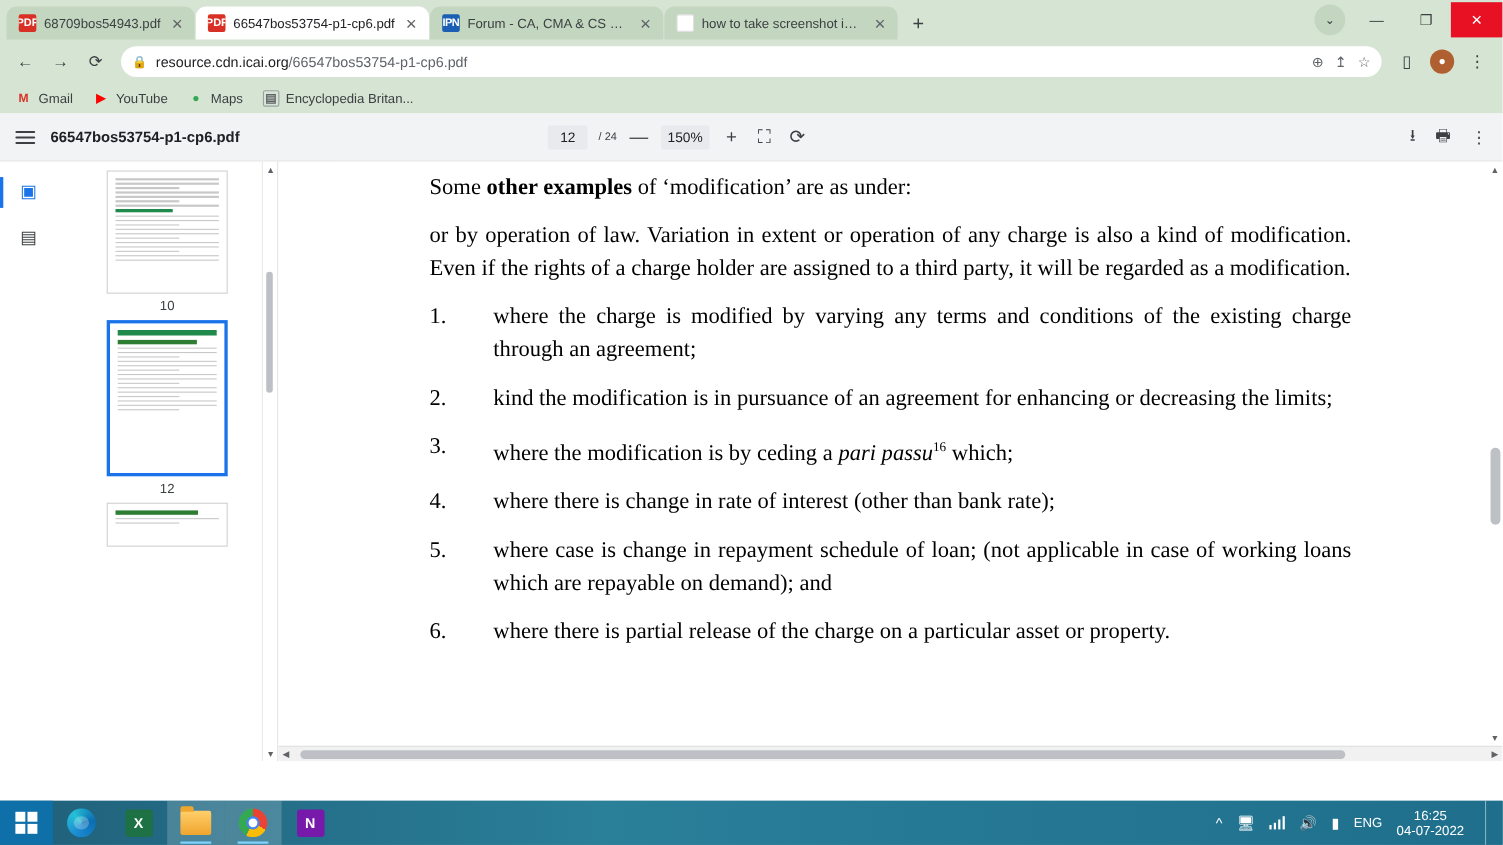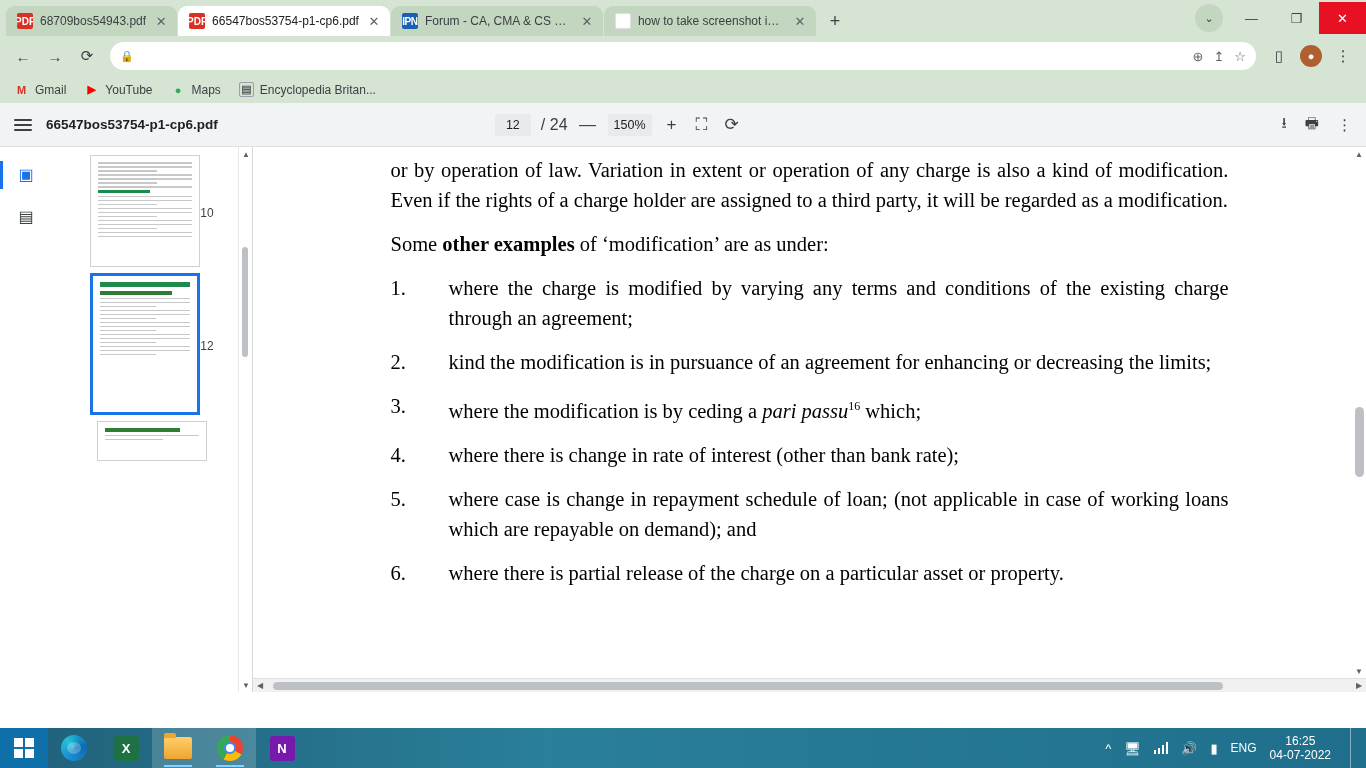--- a/index.html
+++ b/index.html
@@ -335,6 +335,7 @@
 
     <div class="omnibox">
       <span class="lock">🔒</span>
+      <span class="url"><span>resource.cdn.icai.org</span><span class="dim">/66547bos53754-p1-cp6.pdf</span></span>
       <span class="omni-icons">
         <span>⊕</span>
         <span>↥</span>

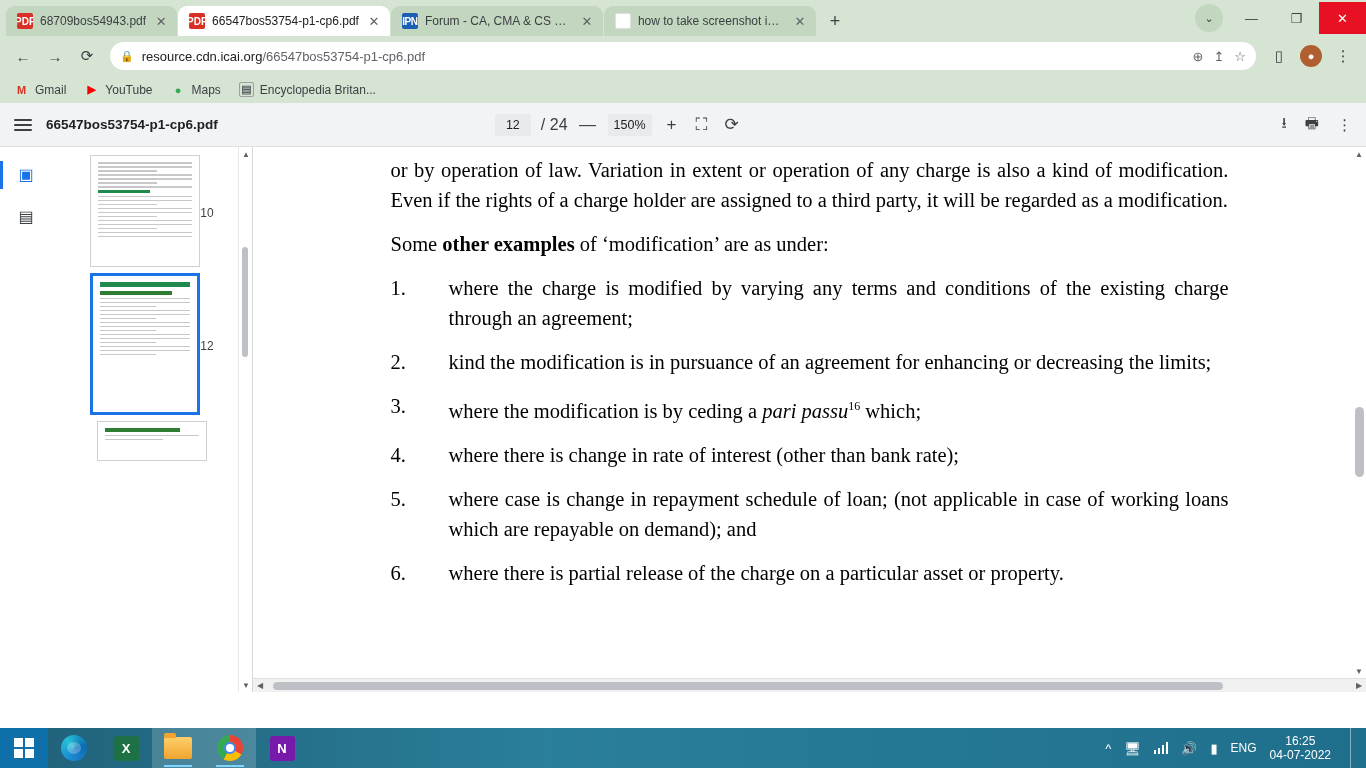--- a/index.html
+++ b/index.html
@@ -116,7 +116,7 @@
     display:flex; align-items:center; justify-content:center;
     font-size:12.5px; color:#202124;
   }
-  .pagetotal { font-size:16px; color:#3c4043; }
+  .pagetotal { font-size:10px; color:#3c4043; }
   .zbtn { font-size:17px; color:#3c4043; width:20px; text-align:center; }
   .zoomval {
     min-width:44px; height:22px; background:#e8eaed; border-radius:2px;

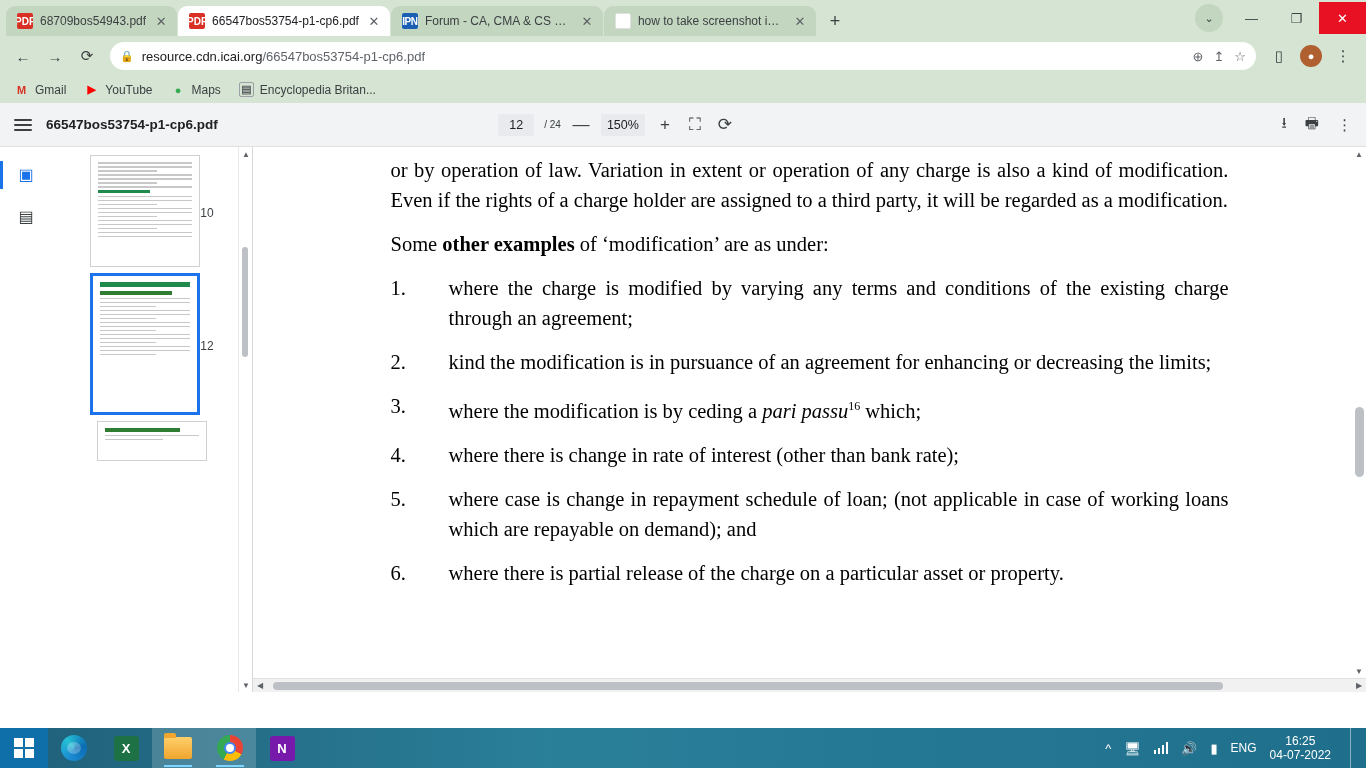--- a/index.html
+++ b/index.html
@@ -478,9 +478,9 @@
 
   <div class="docarea">
     <div class="page">
+      <p class="ptext"><span>Some </span><b>other examples</b><span> of ‘modification’ are as under:</span></p>
+
       <p class="ptext">or by operation of law. Variation in extent or operation of any charge is also a kind of modification. Even if the rights of a charge holder are assigned to a third party, it will be regarded as a modification.</p>
-
-      <p class="ptext"><span>Some </span><b>other examples</b><span> of ‘modification’ are as under:</span></p>
 
       <ol class="plist">
         <li>

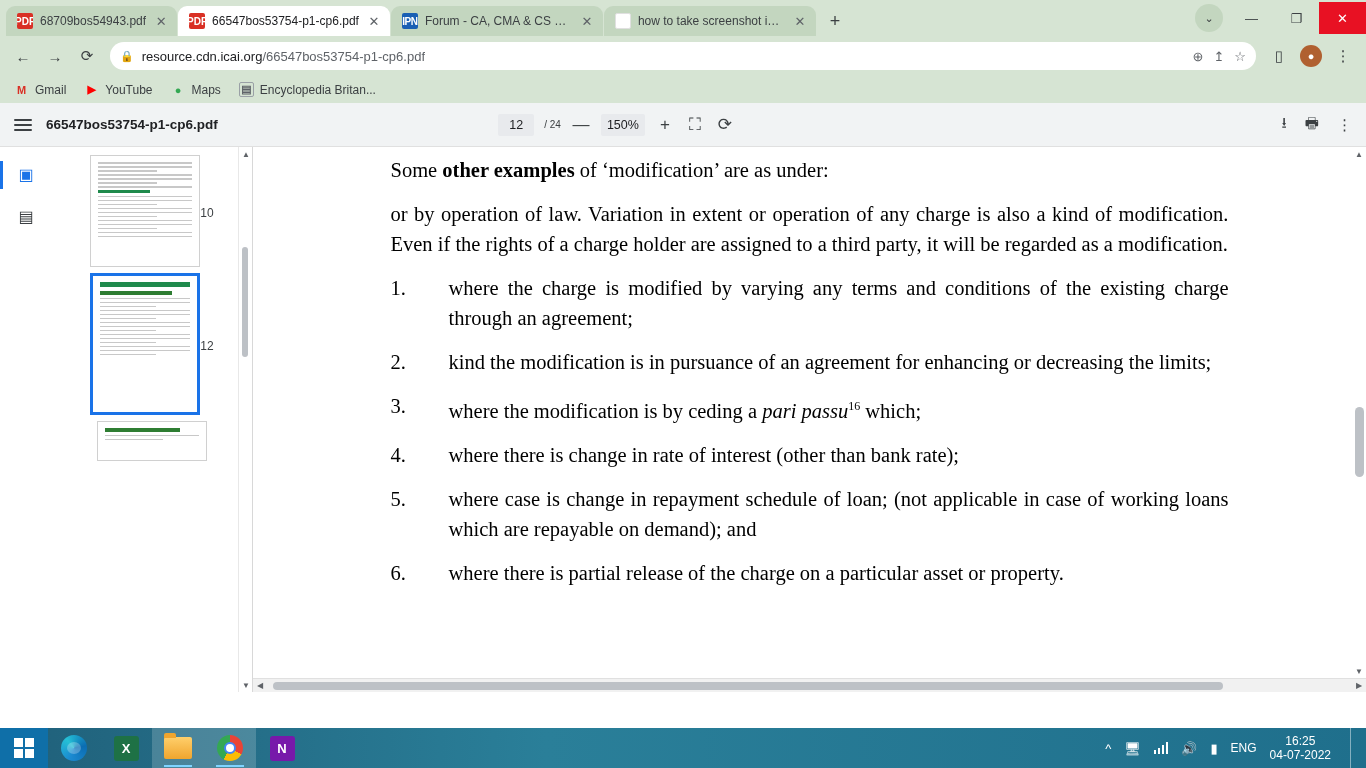--- a/index.html
+++ b/index.html
@@ -149,7 +149,7 @@
     display:flex; flex-direction:column; align-items:center;
     padding-top:8px; overflow:hidden; background:#fff;
   }
-  .thumb-wrap { display:flex; flex-direction:row; align-items:center; margin-bottom:6px; }
+  .thumb-wrap { display:flex; flex-direction:column; align-items:center; margin-bottom:6px; }
   .thumb {
     width:110px; background:#fff; border:1px solid #d0d0d0;
     position:relative; overflow:hidden;

